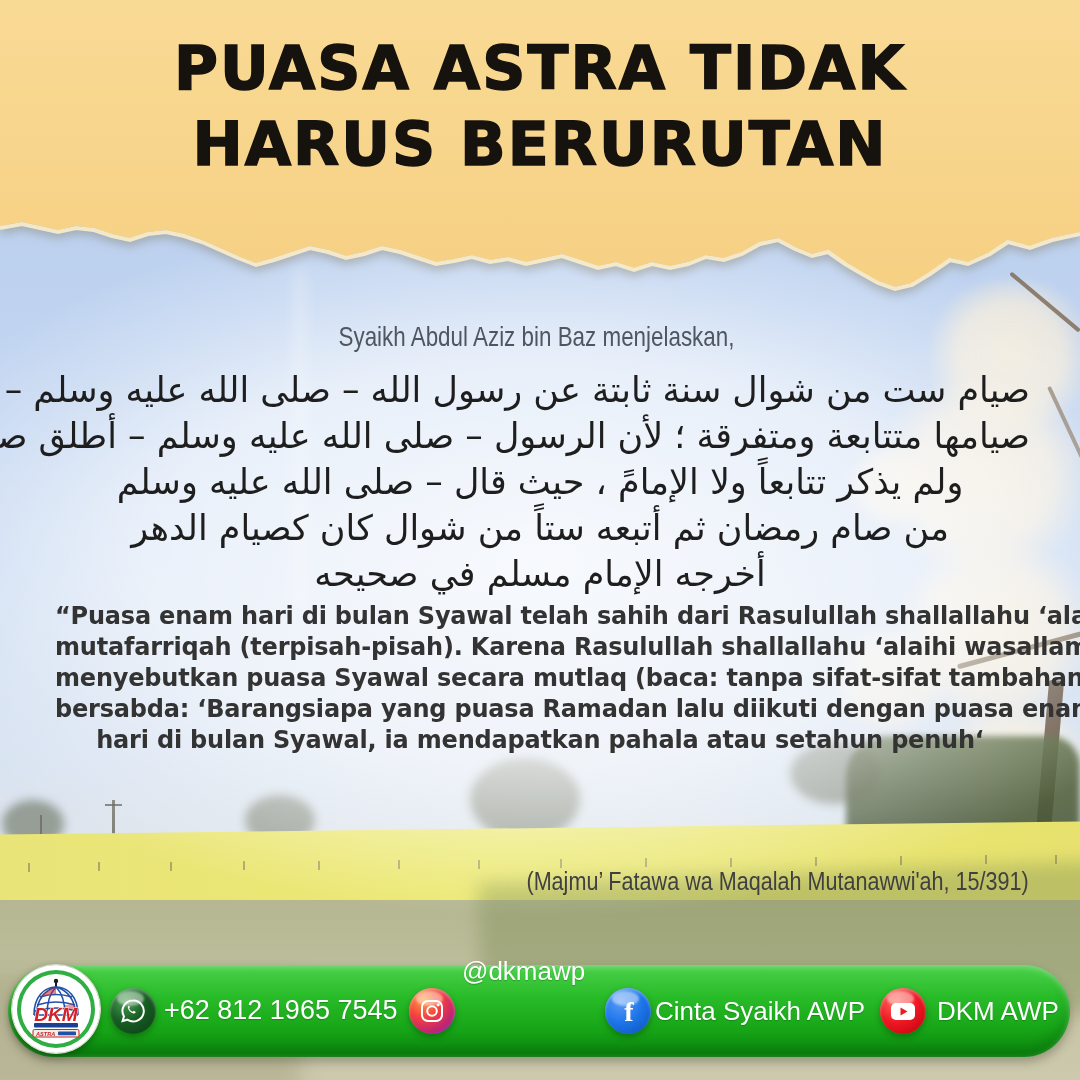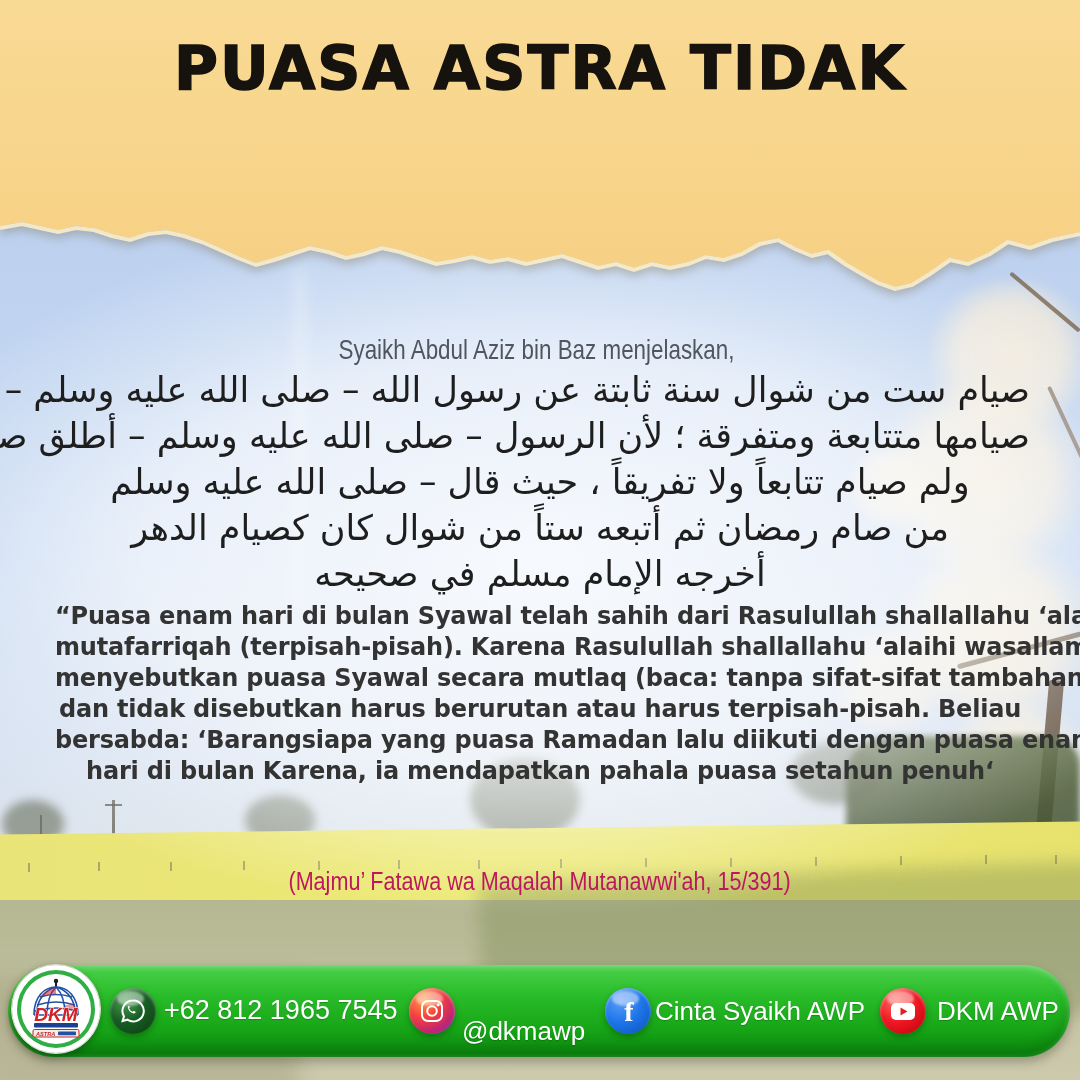--- a/index.html
+++ b/index.html
@@ -141,6 +141,7 @@
 
   <div class="abs title">
     <div>PUASA ASTRA TIDAK</div>
+    <div>HARUS BERURUTAN</div>
   </div>
 
   <div class="abs intro">

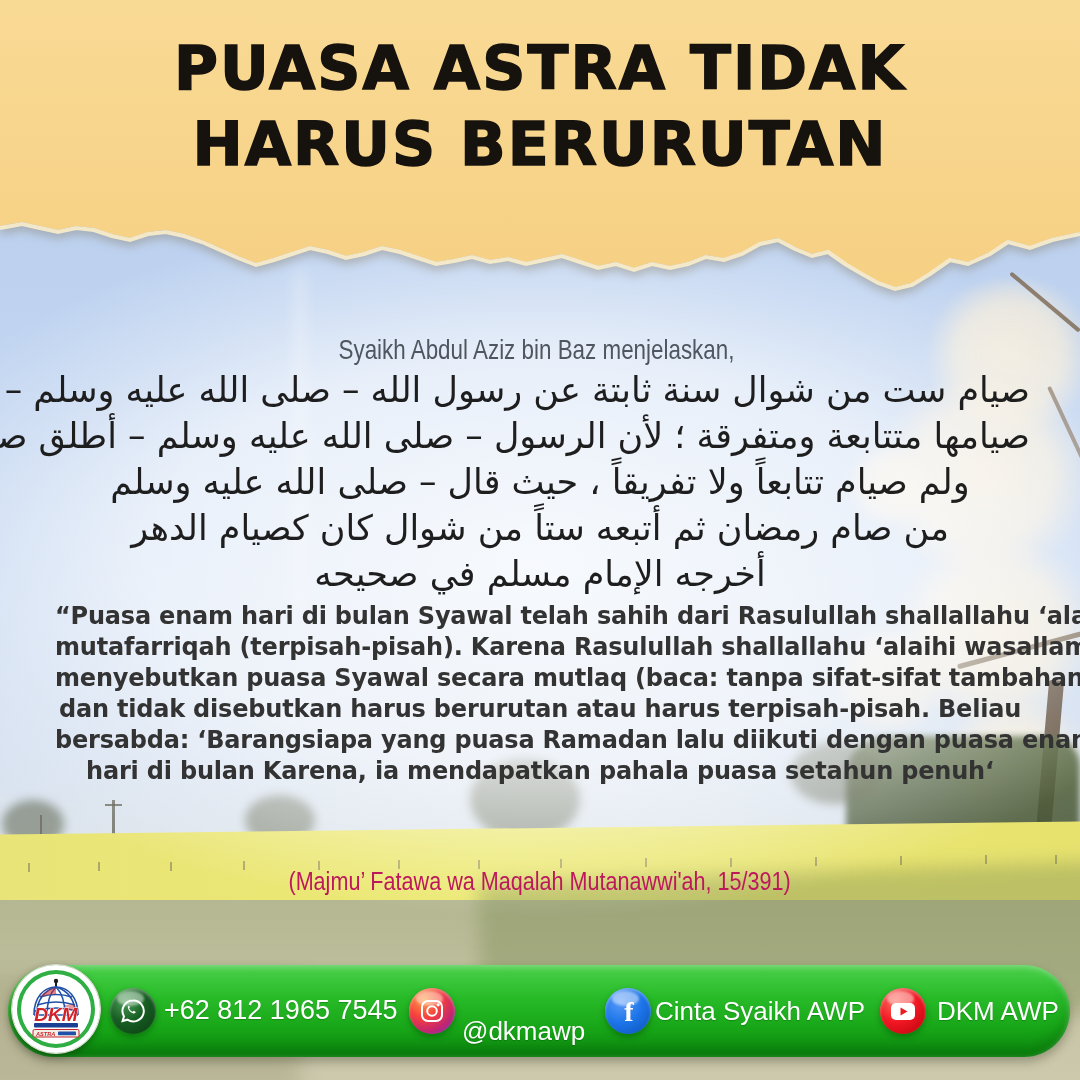--- a/index.html
+++ b/index.html
@@ -35,7 +35,7 @@
          -webkit-text-stroke:1.5px #16120e;font-family:"DejaVu Sans","Liberation Sans",sans-serif;}
 
   
-  .intro{left:0;top:334px;width:1072px;text-align:center;color:#4f565f;font-size:28px;}
+  .intro{left:0;top:321px;width:1072px;text-align:center;color:#4f565f;font-size:28px;}
   .intro span{display:inline-block;transform:scaleX(.80);}
   .arabic{left:50px;top:367px;width:980px;direction:rtl;text-align:center;color:#1e1e1e;
           font-family:"DejaVu Sans",sans-serif;font-size:35px;line-height:46px;}

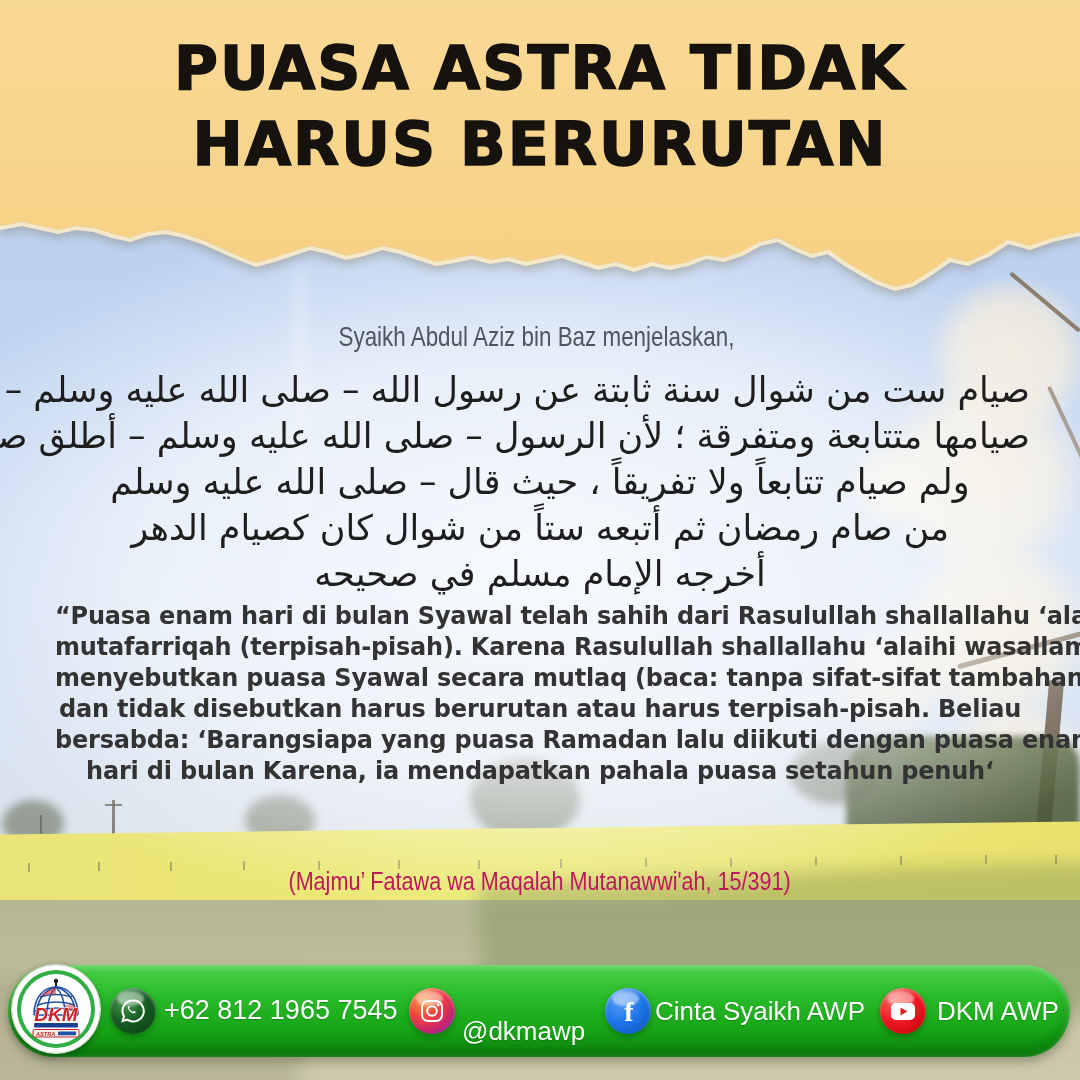--- a/index.html
+++ b/index.html
@@ -151,7 +151,7 @@
   <div class="abs arabic">
     <div>صيام ست من شوال سنة ثابتة عن رسول الله – صلى الله عليه وسلم – ويجوز</div>
     <div>صيامها متتابعة ومتفرقة ؛ لأن الرسول – صلى الله عليه وسلم – أطلق صيامها</div>
-    <div>ولم صيام تتابعاً ولا تفريقاً ، حيث قال – صلى الله عليه وسلم</div>
+    <div>ولم يذكر تتابعاً ولا الإمامً ، حيث قال – صلى الله عليه وسلم</div>
     <div>من صام رمضان ثم أتبعه ستاً من شوال كان كصيام الدهر</div>
     <div>أخرجه الإمام مسلم في صحيحه</div>
   </div>

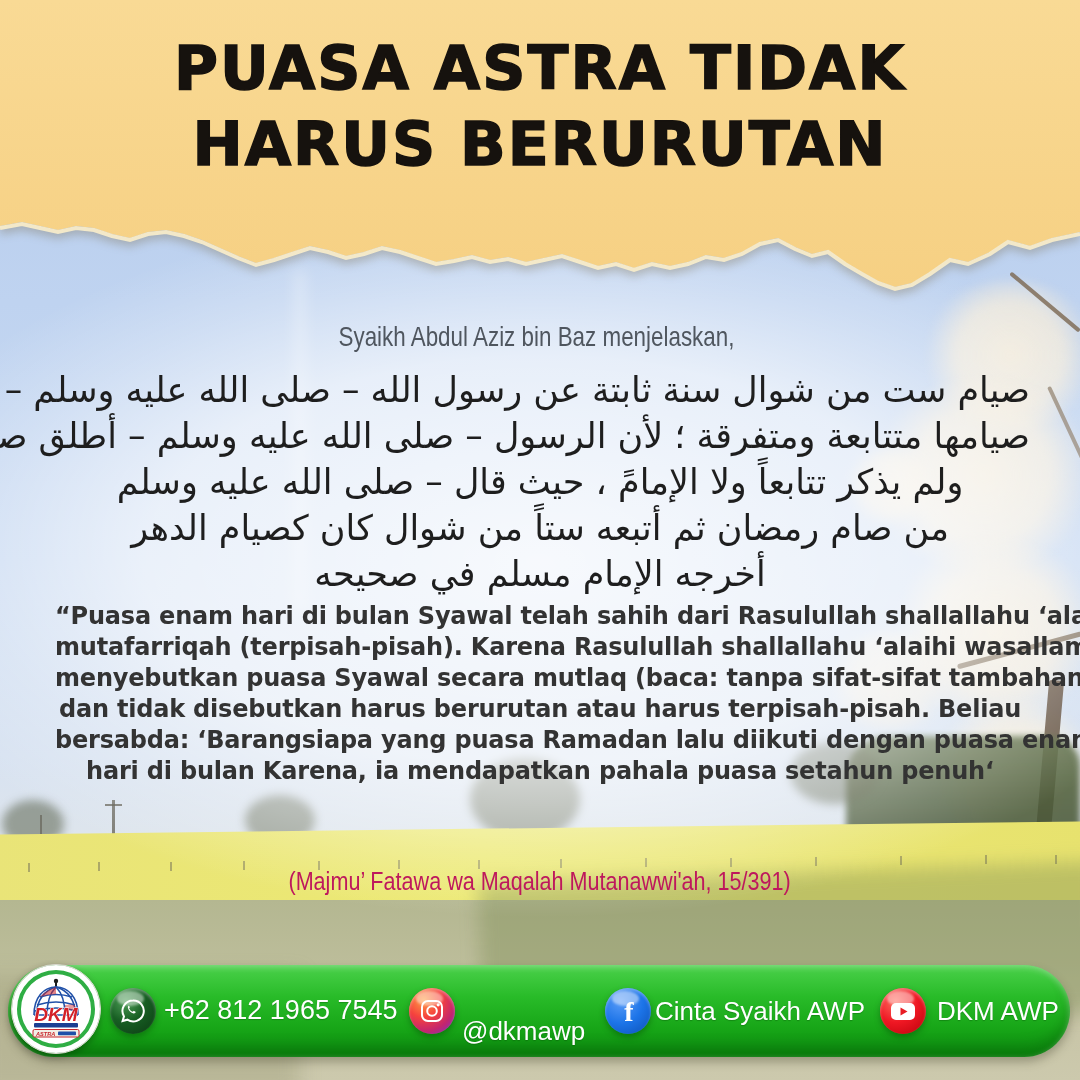--- a/index.html
+++ b/index.html
@@ -160,7 +160,6 @@
     <div>“Puasa enam hari di bulan Syawal telah sahih dari Rasulullah shallallahu ‘alaihi</div>
     <div>mutafarriqah (terpisah-pisah). Karena Rasulullah shallallahu ‘alaihi wasallam</div>
     <div>menyebutkan puasa Syawal secara mutlaq (baca: tanpa sifat-sifat tambahan)</div>
-    <div>dan tidak disebutkan harus berurutan atau harus terpisah-pisah. Beliau</div>
     <div>bersabda: ‘Barangsiapa yang puasa Ramadan lalu diikuti dengan puasa enam</div>
     <div>hari di bulan Karena, ia mendapatkan pahala puasa setahun penuh‘</div>
   </div>

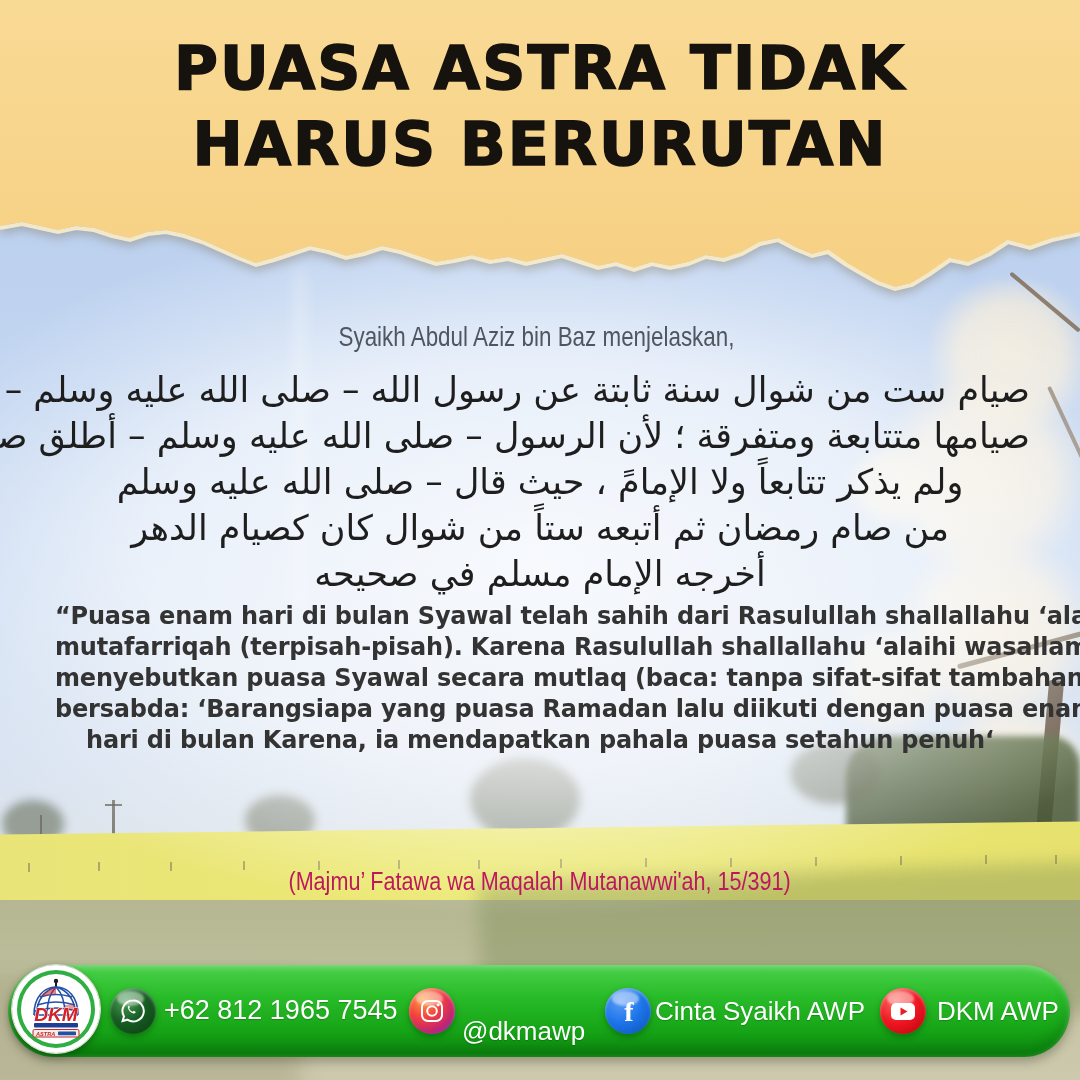--- a/index.html
+++ b/index.html
@@ -161,7 +161,7 @@
     <div>mutafarriqah (terpisah-pisah). Karena Rasulullah shallallahu ‘alaihi wasallam</div>
     <div>menyebutkan puasa Syawal secara mutlaq (baca: tanpa sifat-sifat tambahan)</div>
     <div>bersabda: ‘Barangsiapa yang puasa Ramadan lalu diikuti dengan puasa enam</div>
-    <div>hari di bulan Karena, ia mendapatkan pahala puasa setahun penuh‘</div>
+    <div>hari di bulan Syawal, ia mendapatkan pahala atau setahun penuh‘</div>
   </div>
 
   <div class="abs citation">

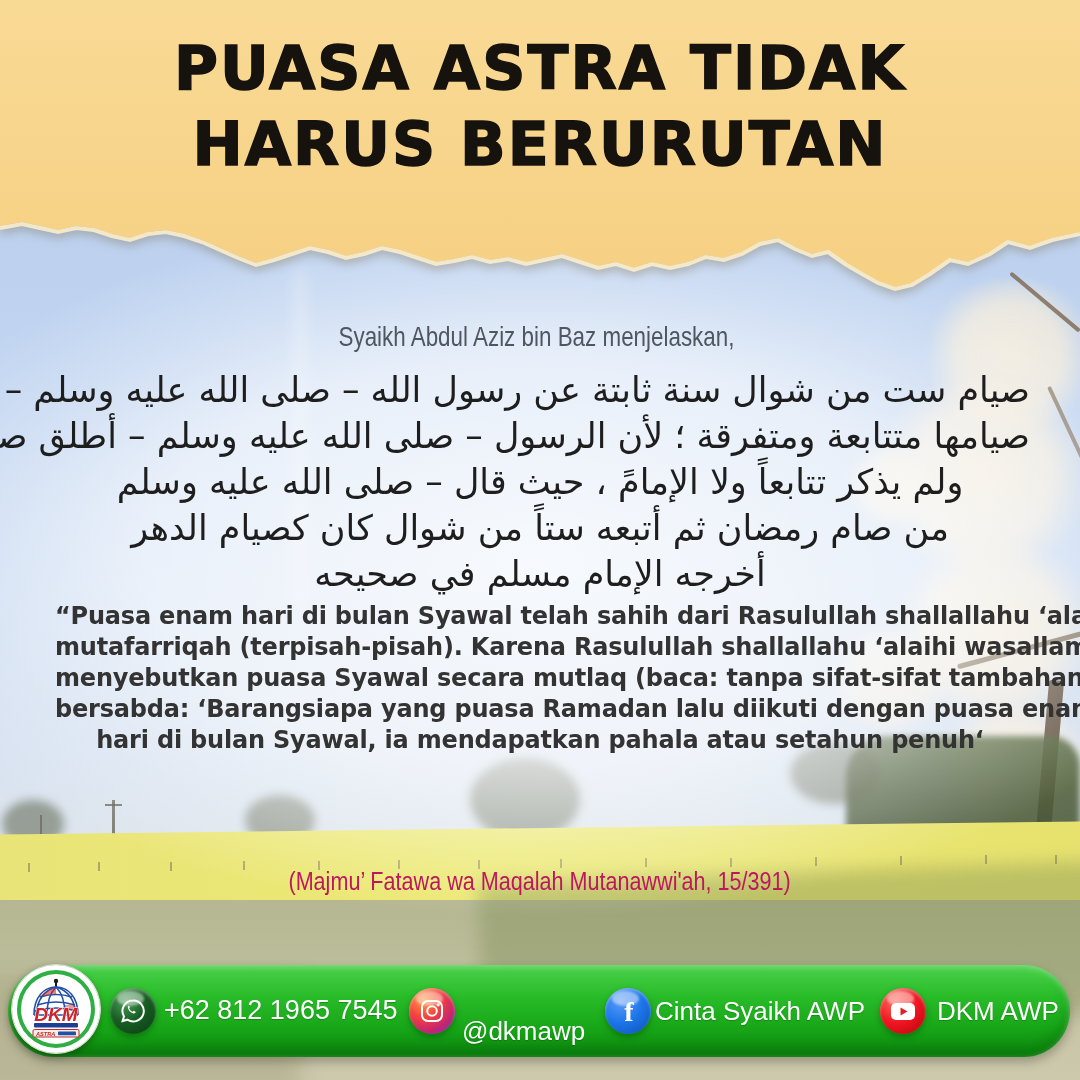--- a/index.html
+++ b/index.html
@@ -44,7 +44,7 @@
          font-family:"DejaVu Sans",sans-serif;font-size:24px;line-height:31px;
          font-weight:600;letter-spacing:-0.2px;}
   .quote div{white-space:nowrap;}
-  .citation{left:0;top:866px;width:1080px;text-align:center;color:#be185d;font-size:26px;}
+  .citation{left:0;top:866px;width:1080px;text-align:right;color:#404040;font-size:26px;}
   .citation span{display:inline-block;transform:scaleX(.83);}
 
   

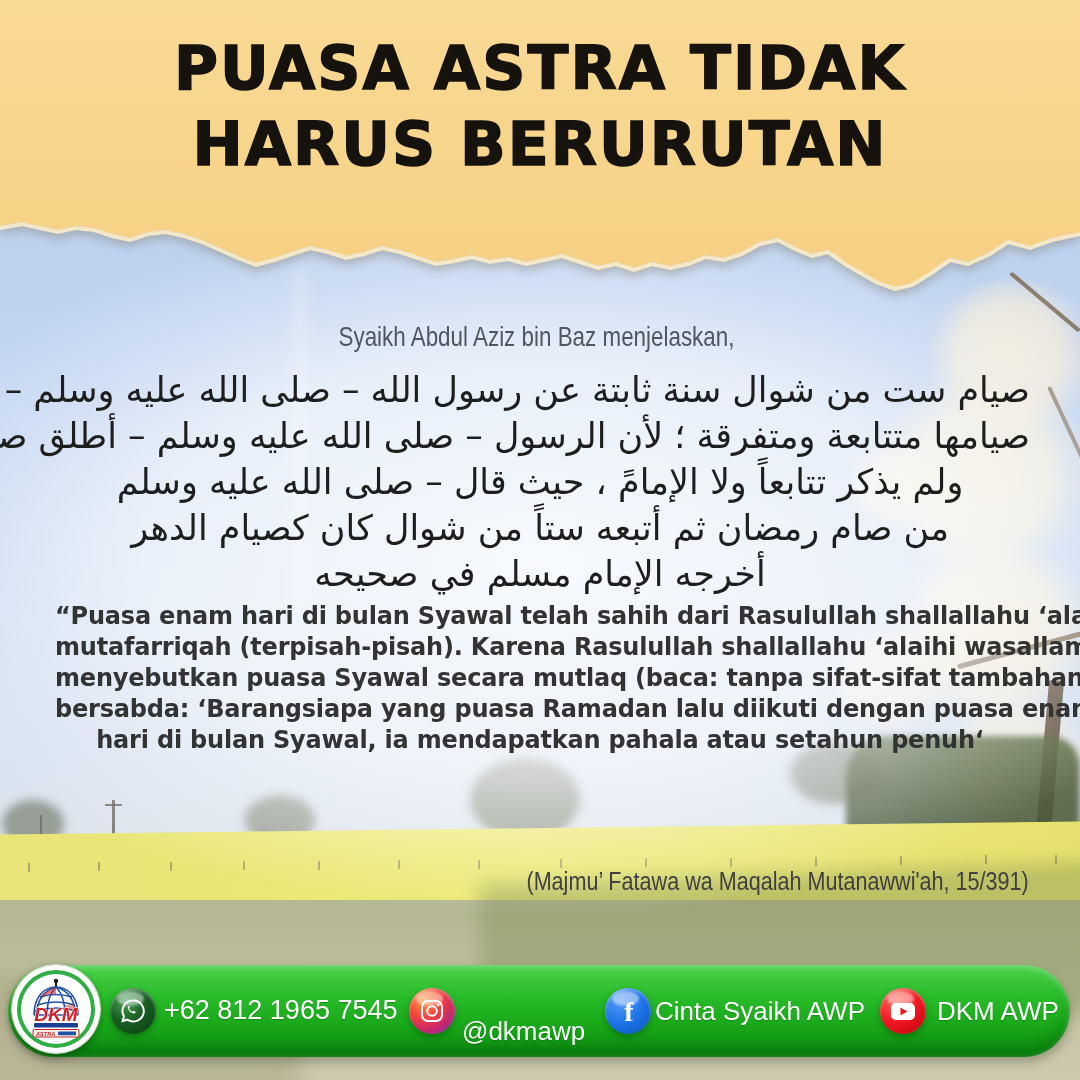--- a/index.html
+++ b/index.html
@@ -212,7 +212,7 @@
       <circle cx="22.2" cy="9.8" r="1.6" fill="#fff"></circle>
     </svg>
   </div>
-  <div class="bar-label" style="left:462px;top:1016px;text-align:center;">@dkmawp</div>
+  <div class="bar-label" style="left:462px;top:956px;text-align:center;">@dkmawp</div>
 
   <div class="sphere fb abs" style="left:605px;top:988px;">
     <div class="shine"></div>

